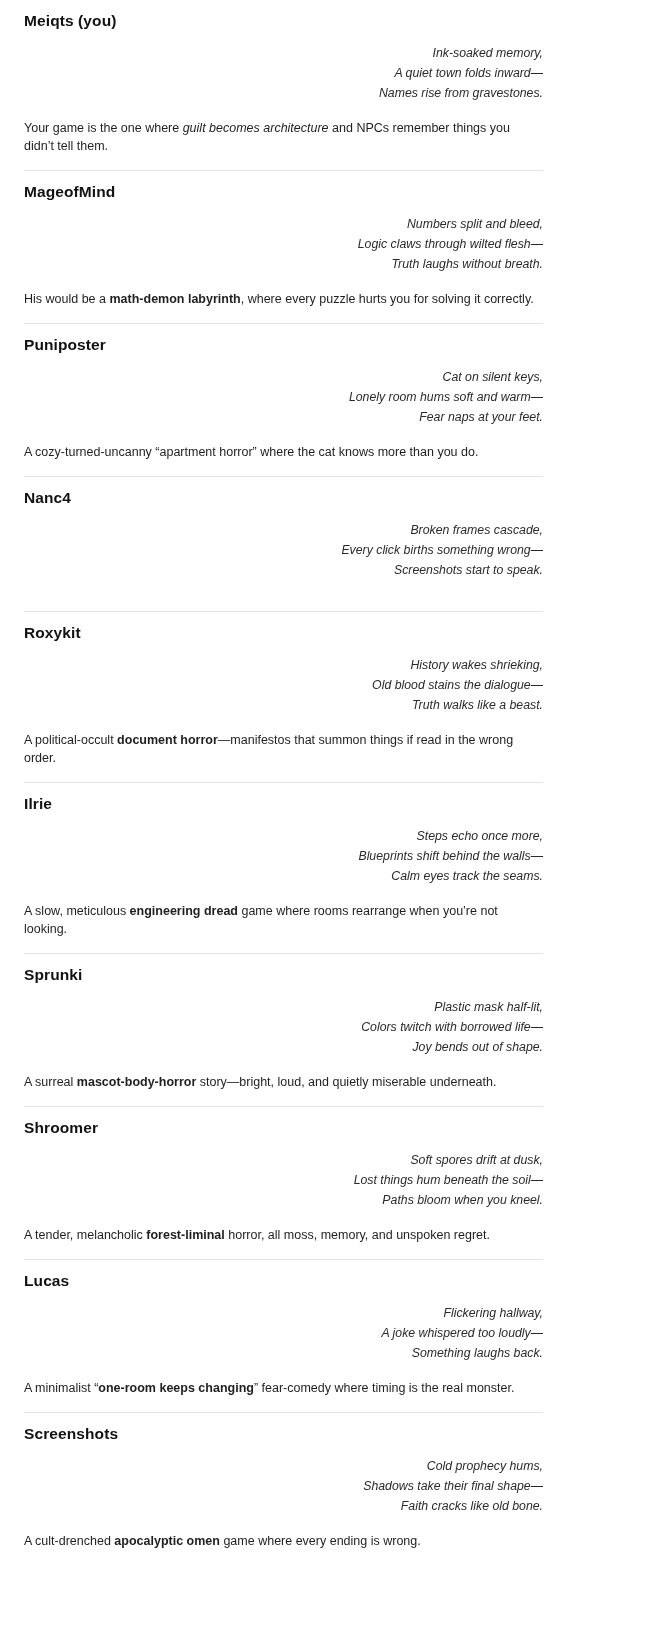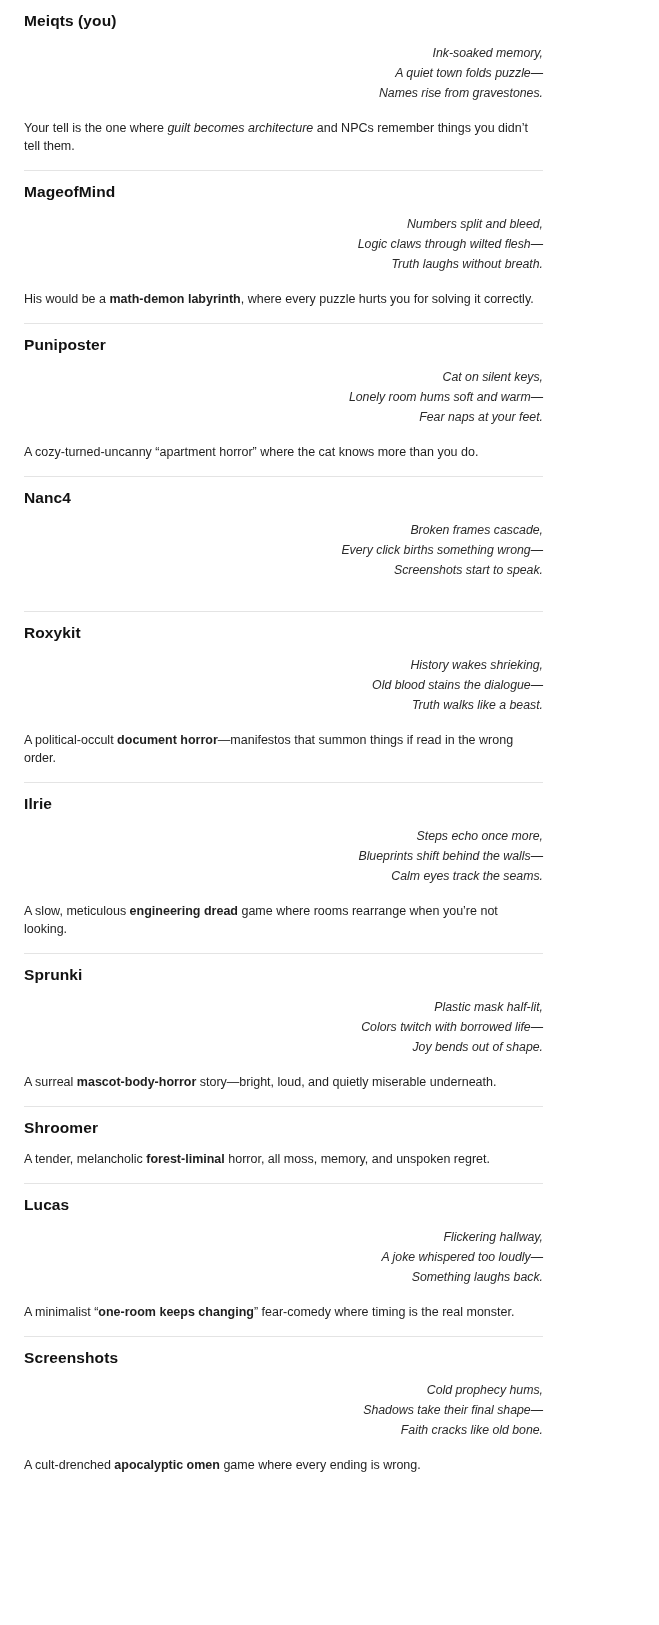--- a/index.html
+++ b/index.html
@@ -64,7 +64,7 @@
       <div class="entry-name">Meiqts (you)</div>
       <div class="haiku">
         <div class="haiku-line">Ink-soaked memory,</div>
-        <div class="haiku-line">A quiet town folds puzzle—</div>
+        <div class="haiku-line">A quiet town folds inward—</div>
         <div class="haiku-line">Names rise from gravestones.</div>
       </div>
       <p class="desc"><span>Your tell is the one where </span><i>guilt becomes architecture</i><span> and NPCs remember things you didn’t tell them.</span></p>

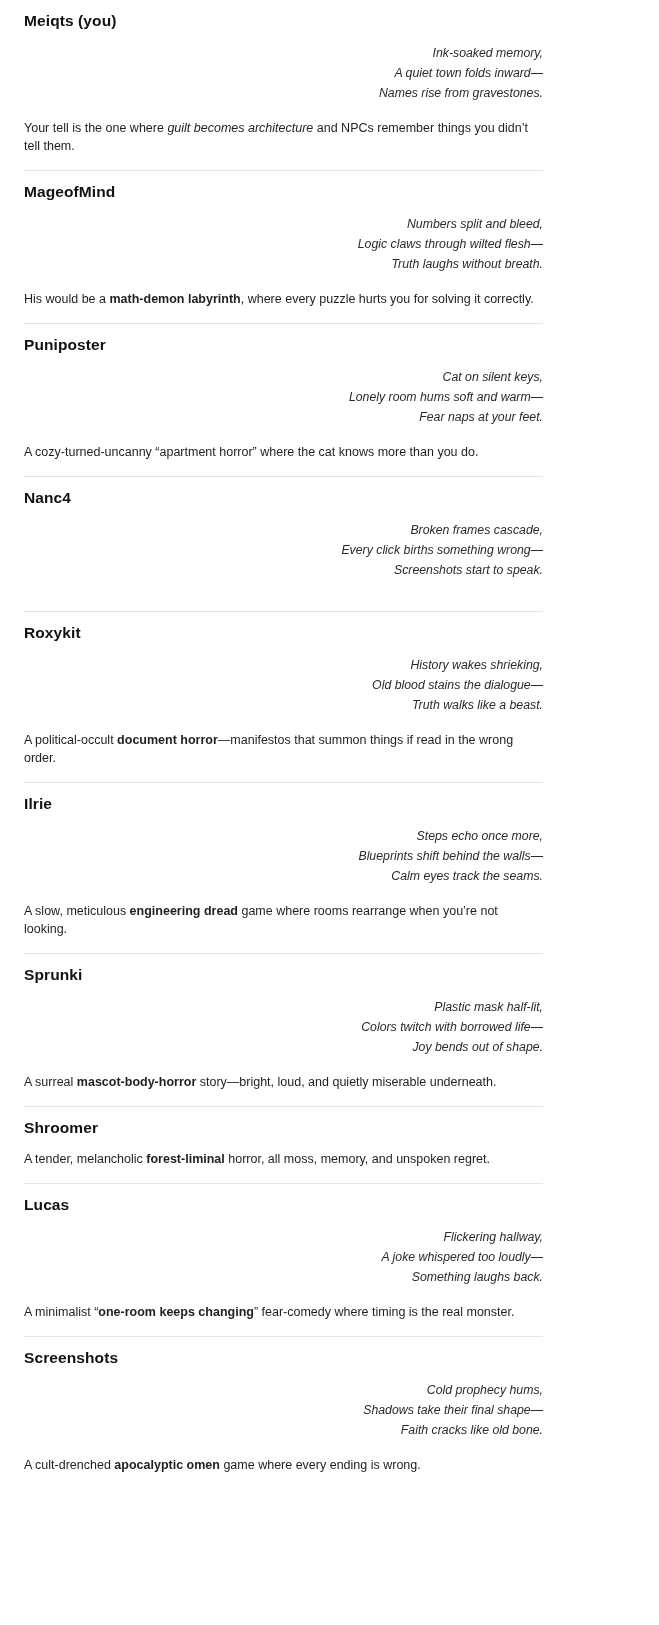--- a/index.html
+++ b/index.html
@@ -67,7 +67,7 @@
         <div class="haiku-line">A quiet town folds inward—</div>
         <div class="haiku-line">Names rise from gravestones.</div>
       </div>
-      <p class="desc"><span>Your tell is the one where </span><i>guilt becomes architecture</i><span> and NPCs remember things you didn’t tell them.</span></p>
+      <p class="desc"><span>Your game is the one where </span><i>guilt becomes architecture</i><span> and NPCs remember things you didn’t tell them.</span></p>
     </div>
     <div class="entry">
       <div class="entry-name">MageofMind</div>

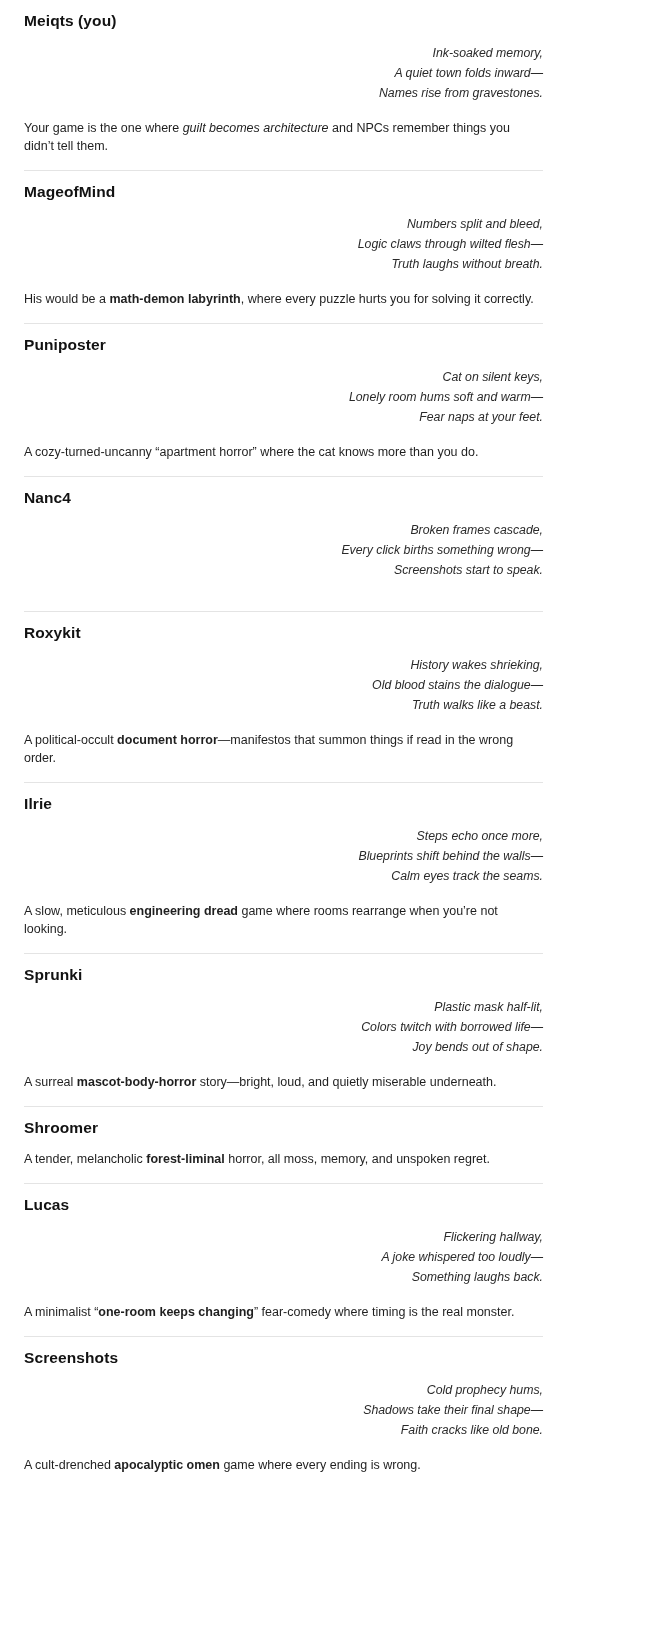--- a/index.html
+++ b/index.html
@@ -124,6 +124,11 @@
     </div>
     <div class="entry">
       <div class="entry-name">Shroomer</div>
+      <div class="haiku">
+        <div class="haiku-line">Soft spores drift at dusk,</div>
+        <div class="haiku-line">Lost things hum beneath the soil—</div>
+        <div class="haiku-line">Paths bloom when you kneel.</div>
+      </div>
       <p class="desc"><span>A tender, melancholic </span><b>forest-liminal</b><span> horror, all moss, memory, and unspoken regret.</span></p>
     </div>
     <div class="entry">

